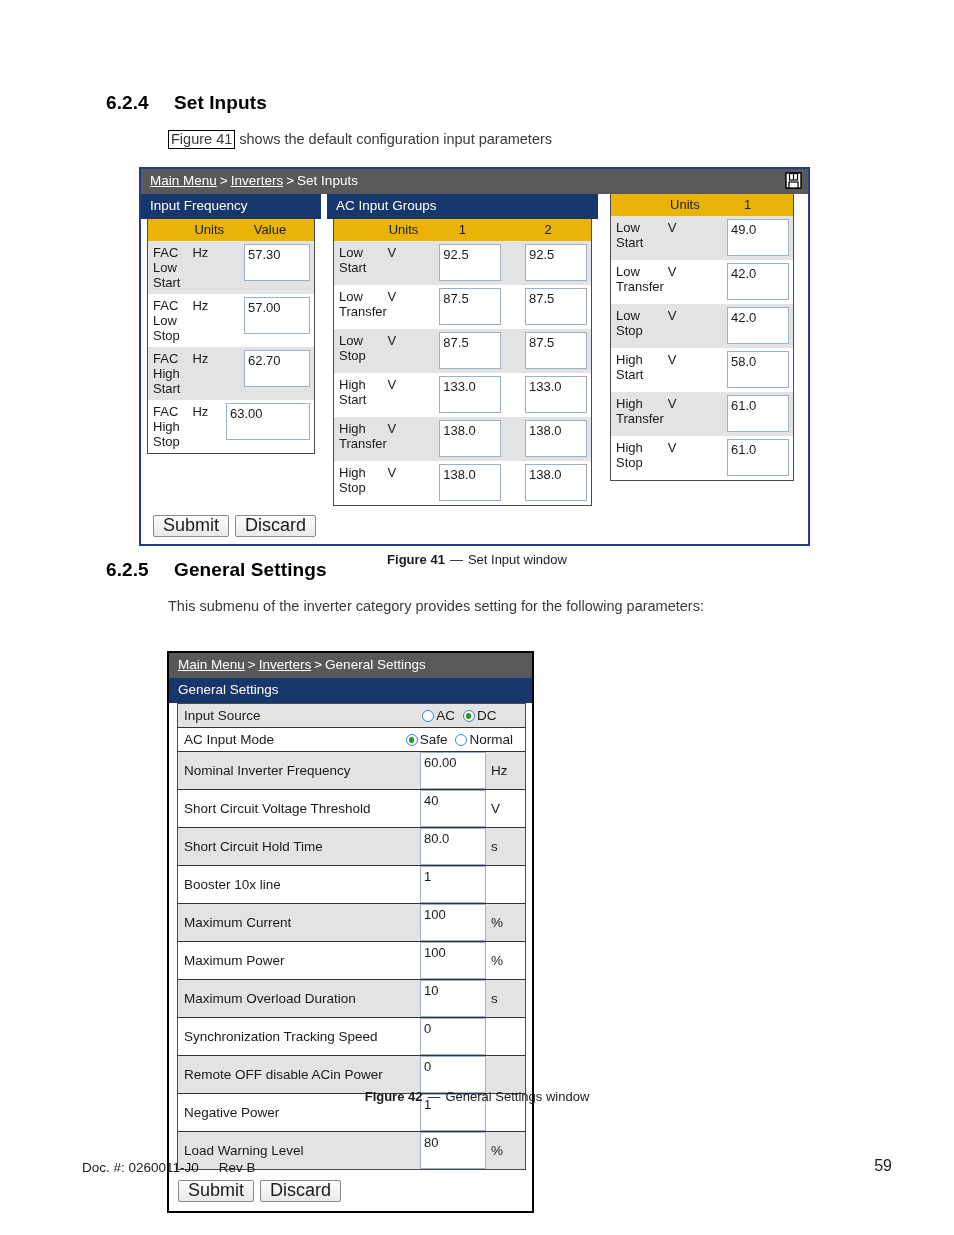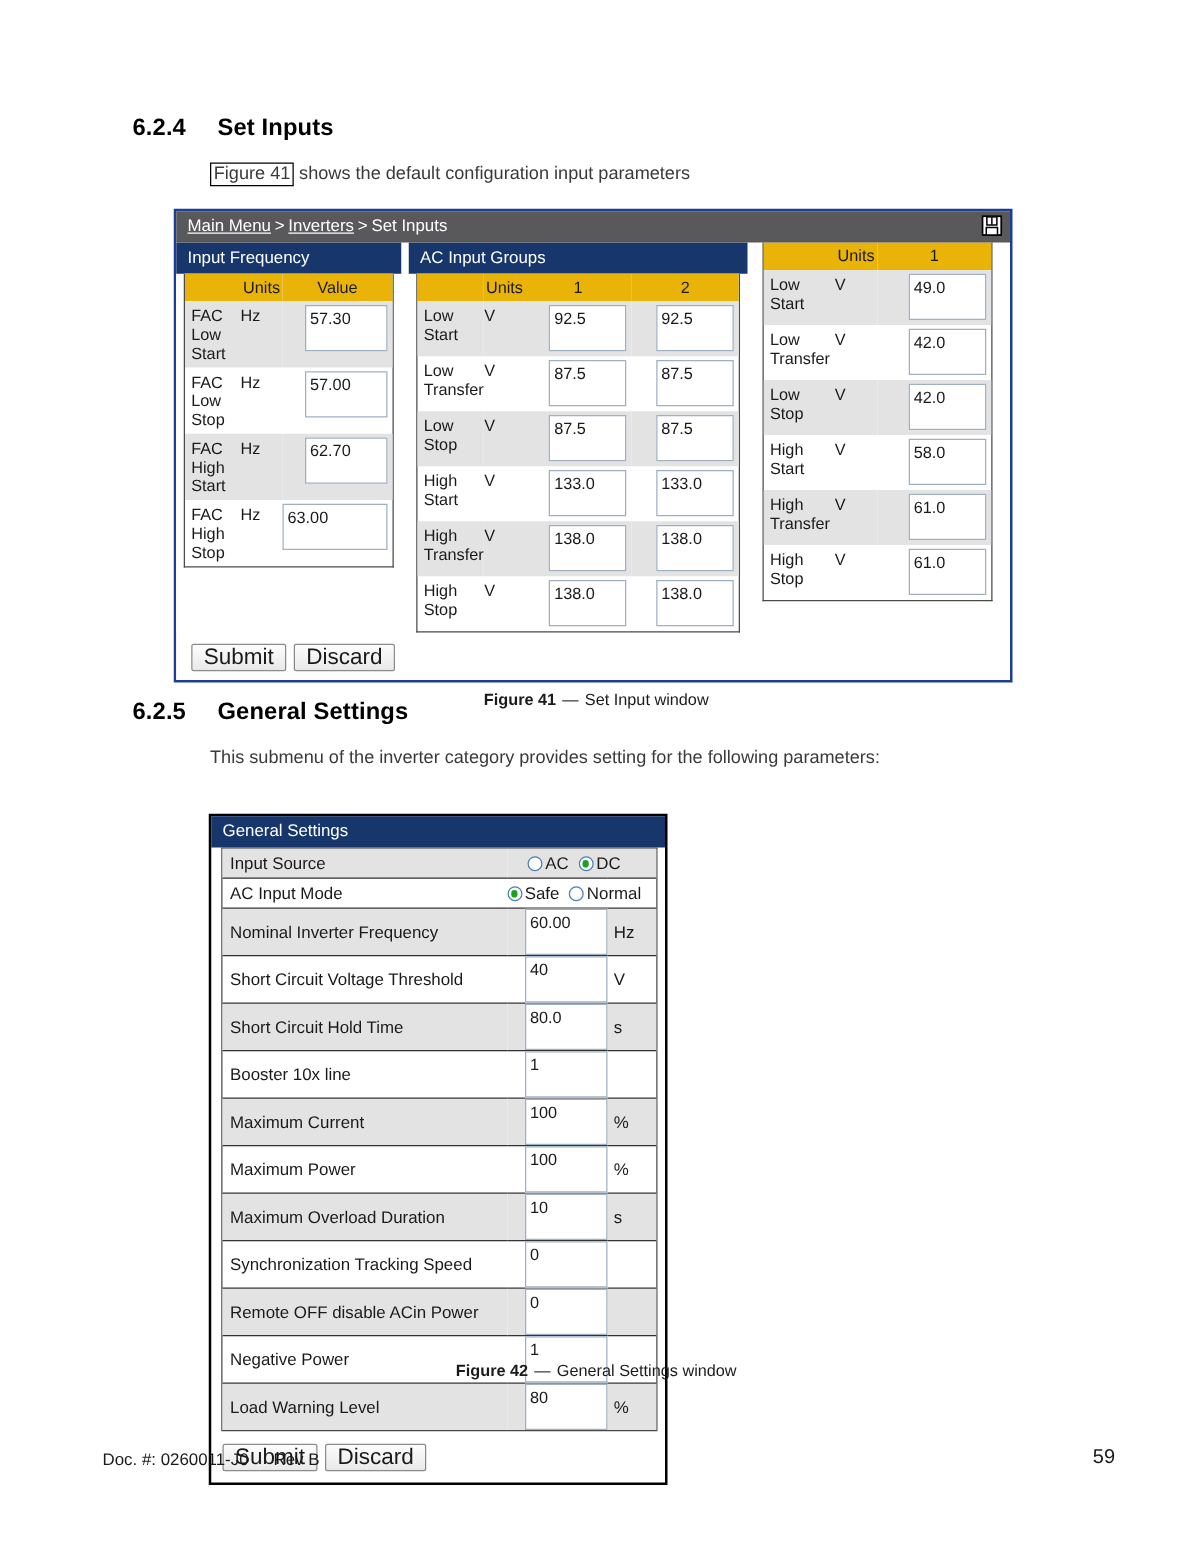--- a/index.html
+++ b/index.html
@@ -431,6 +431,9 @@
 
 <div id="fig42">
 
+  <div class="breadcrumb">
+    <span class="link">Main Menu</span><span class="sep">&gt;</span><span class="link">Inverters</span><span class="sep">&gt;</span><span>General Settings</span>
+  </div>
 
   <div class="panel-head">General Settings</div>
 

